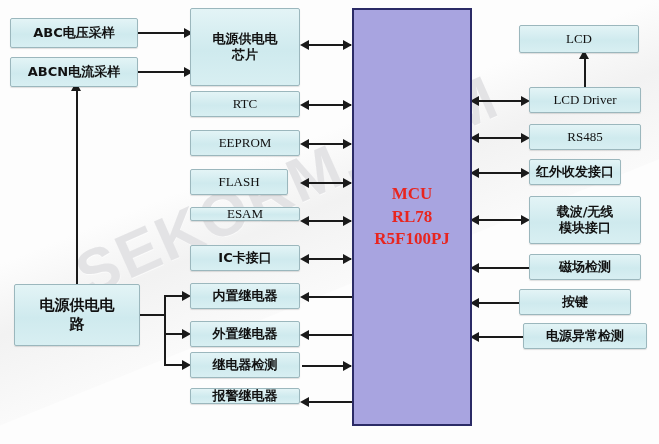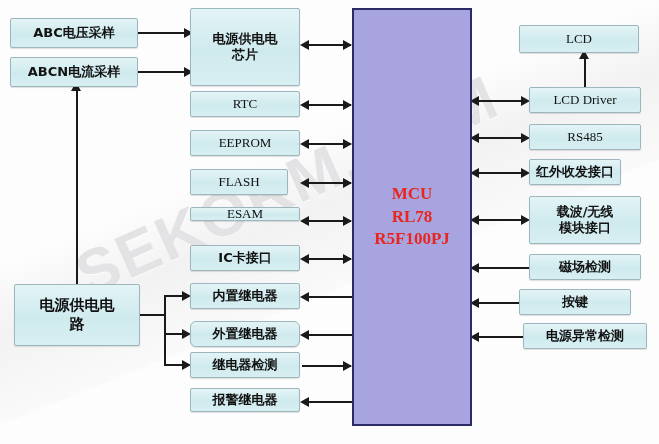--- a/index.html
+++ b/index.html
@@ -160,7 +160,7 @@
   <div class="hline" style="left:307px; top:296px; width:45px;"></div>
   <div class="arrow left" style="left:300px; top:292px;"></div>
 
-  <div class="box cn" style="left:190px; top:321px; width:110px; height:26px;border-radius:6px;">外置继电器</div>
+  <div class="box cn" style="left:190px; top:321px; width:110px; height:26px;">外置继电器</div>
   <div class="hline" style="left:307px; top:334px; width:45px;"></div>
   <div class="arrow left" style="left:300px; top:330px;"></div>
 

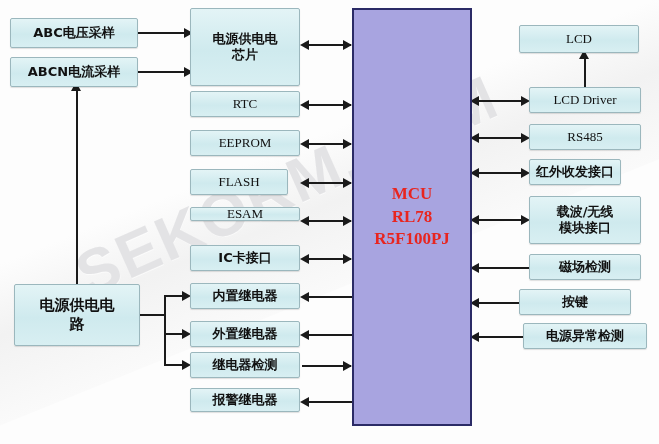--- a/index.html
+++ b/index.html
@@ -168,7 +168,7 @@
   <div class="hline" style="left:302px; top:365px; width:49px;"></div>
   <div class="arrow right" style="left:343px; top:361px;"></div>
 
-  <div class="box cn" style="left:190px; top:388px; width:110px; height:24px;">报警继电器</div>
+  <div class="box cn" style="left:190px; top:388px; width:110px; height:16px;">报警继电器</div>
   <div class="hline" style="left:307px; top:401px; width:45px;"></div>
   <div class="arrow left" style="left:300px; top:397px;"></div>
 

